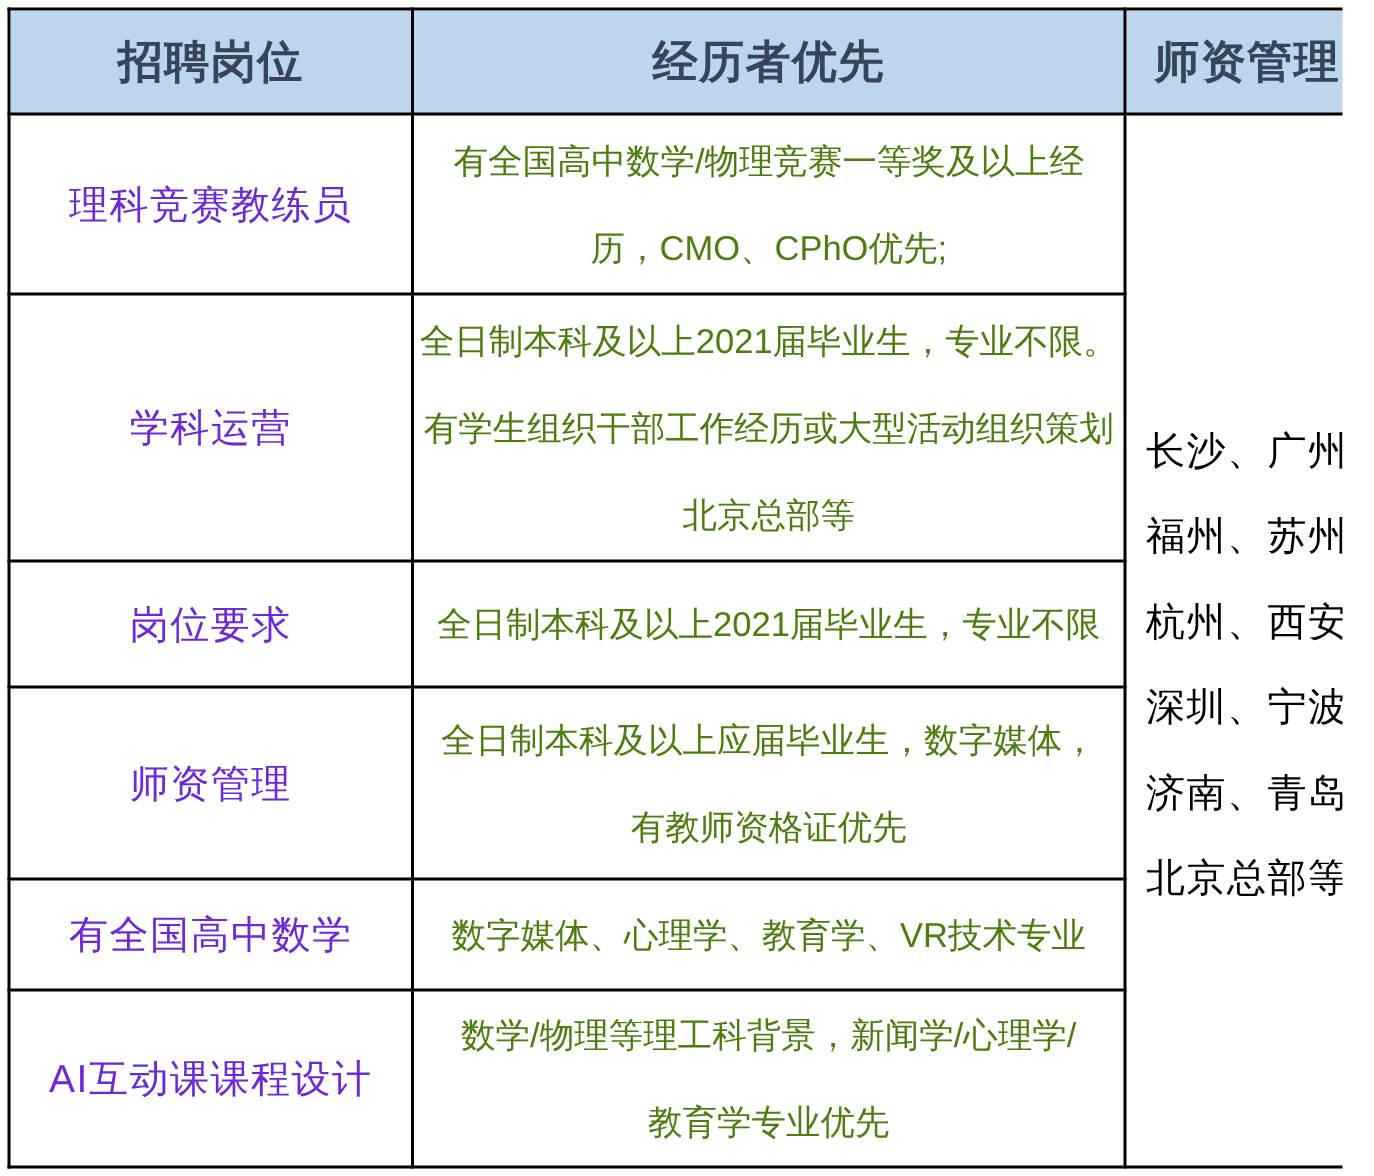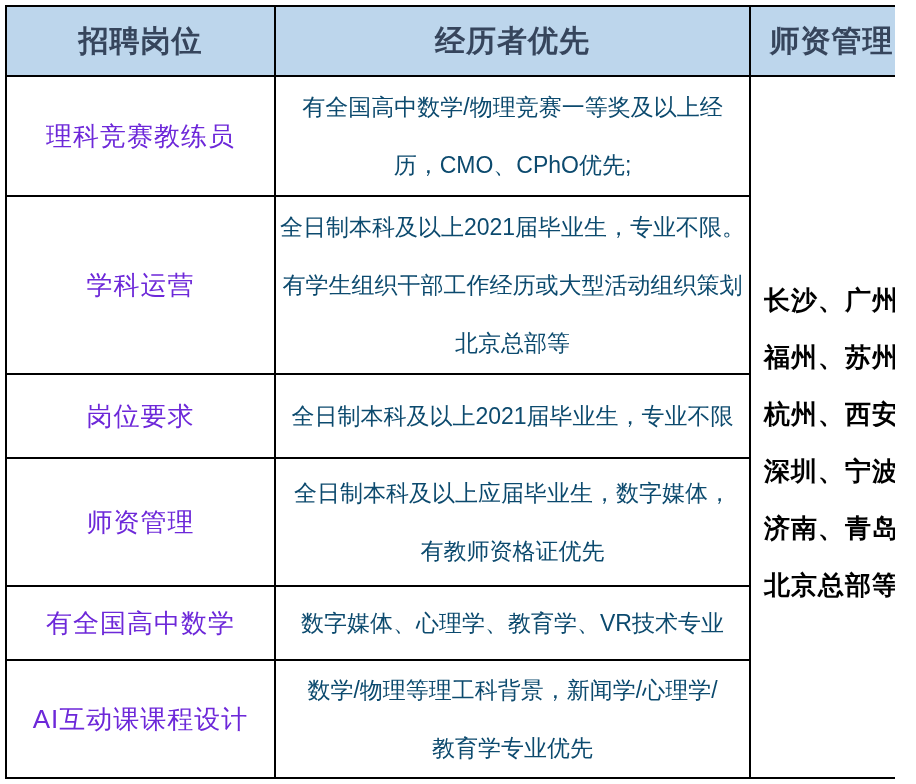--- a/index.html
+++ b/index.html
@@ -46,7 +46,7 @@
   }
   td.req {
     font-size: 23px;
-    color: #0c4a6e;
+    color: #4d7c0f;
   }
   td.req .rline {
     line-height: 58px;

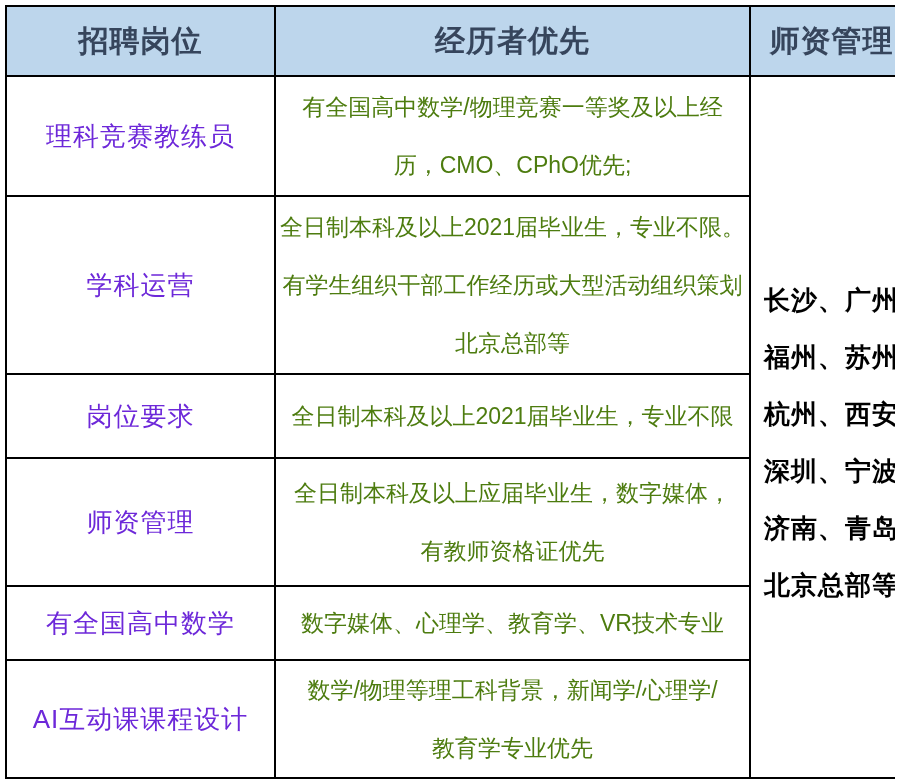--- a/index.html
+++ b/index.html
@@ -64,7 +64,6 @@
     line-height: 57px;
     white-space: nowrap;
     letter-spacing: 1px;
-    font-weight: bold;
   }
   tr.h-head  { height: 70px; }
   tr.h-r1 { height: 120px; }

